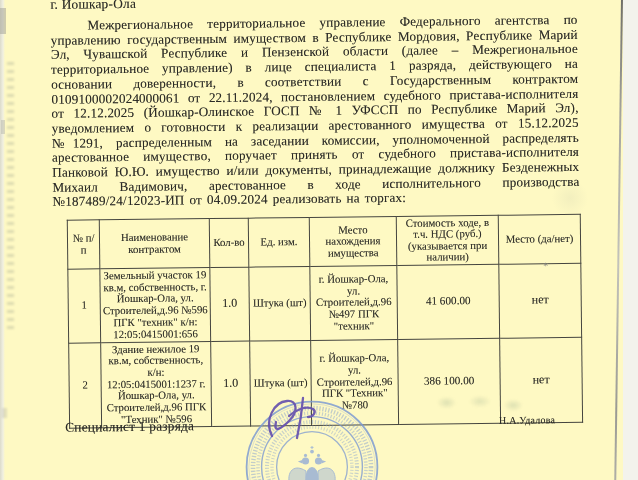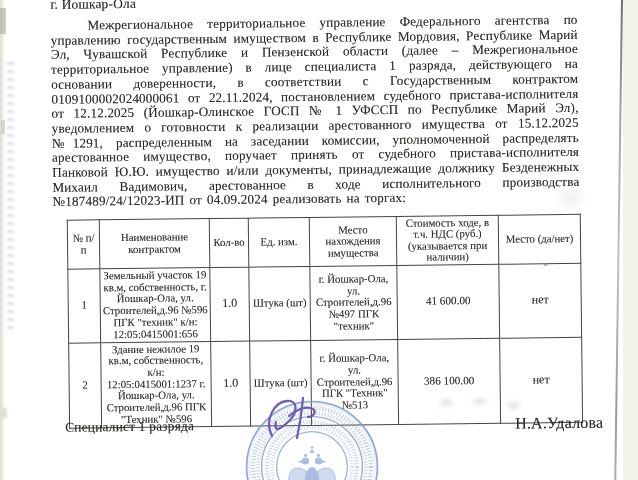--- a/index.html
+++ b/index.html
@@ -6,7 +6,7 @@
   .page{
     position:relative;
     width:638px;height:480px;
-    background:#ffffff;
+    background:#fef9c3;
     overflow:hidden;
     font-family:"Liberation Serif","DejaVu Serif",serif;
     color:#2b2b27;

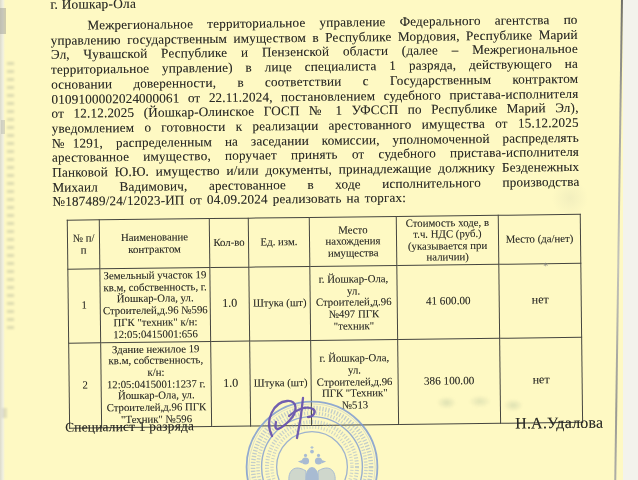--- a/index.html
+++ b/index.html
@@ -117,7 +117,7 @@
           <td>Здание нежилое 19 кв.м, собственность, к/н: 12:05:0415001:1237 г. Йошкар-Ола, ул. Строителей,д.96 ПГК "Техник" №596</td>
           <td class="qty">1.0</td>
           <td>Штука (шт)</td>
-          <td>г. Йошкар-Ола, ул. Строителей,д.96 ПГК "Техник" №513</td>
+          <td>г. Йошкар-Ола, ул. Строителей,д.96 ПГК "Техник" №780</td>
           <td class="cost">386 100.00</td>
           <td class="pledge">нет</td>
         </tr>

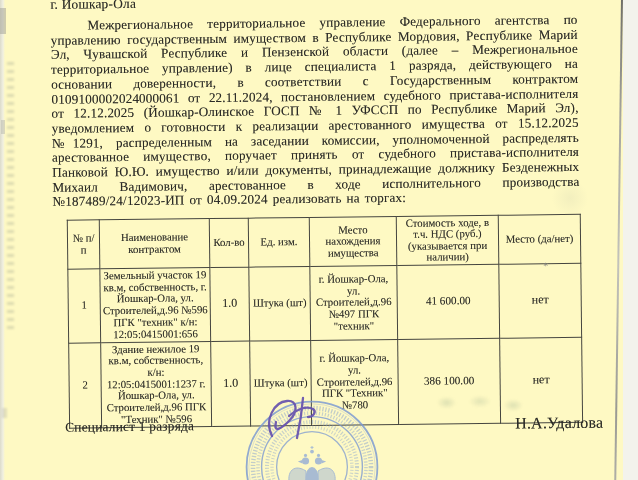--- a/index.html
+++ b/index.html
@@ -56,8 +56,8 @@
 
   .signoff-title{position:absolute;left:63px;top:420px;font-size:13.4px;letter-spacing:.2px;
     text-shadow:0 0 .4px rgba(0,0,0,.35);}
-  .signoff-name{position:absolute;left:497px;top:420px;font-size:16px;letter-spacing:.2px;
-    text-shadow:0 0 .4px rgba(0,0,0,.35);margin-left:16px;}
+  .signoff-name{position:absolute;left:497px;top:420px;font-size:10px;letter-spacing:.2px;
+    text-shadow:0 0 .4px rgba(0,0,0,.35);}
 
   .stamp{position:absolute;left:244px;top:399px;width:136px;height:136px;filter:blur(.3px);opacity:.92;}
   .signature{position:absolute;left:256px;top:390px;width:76px;height:60px;opacity:.92;}

